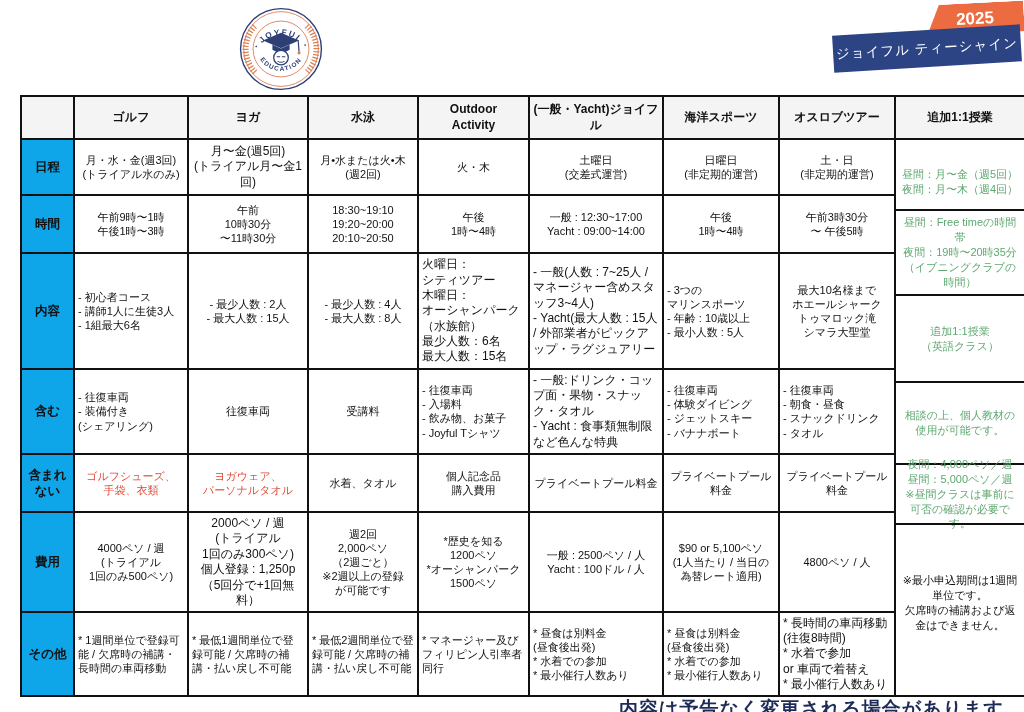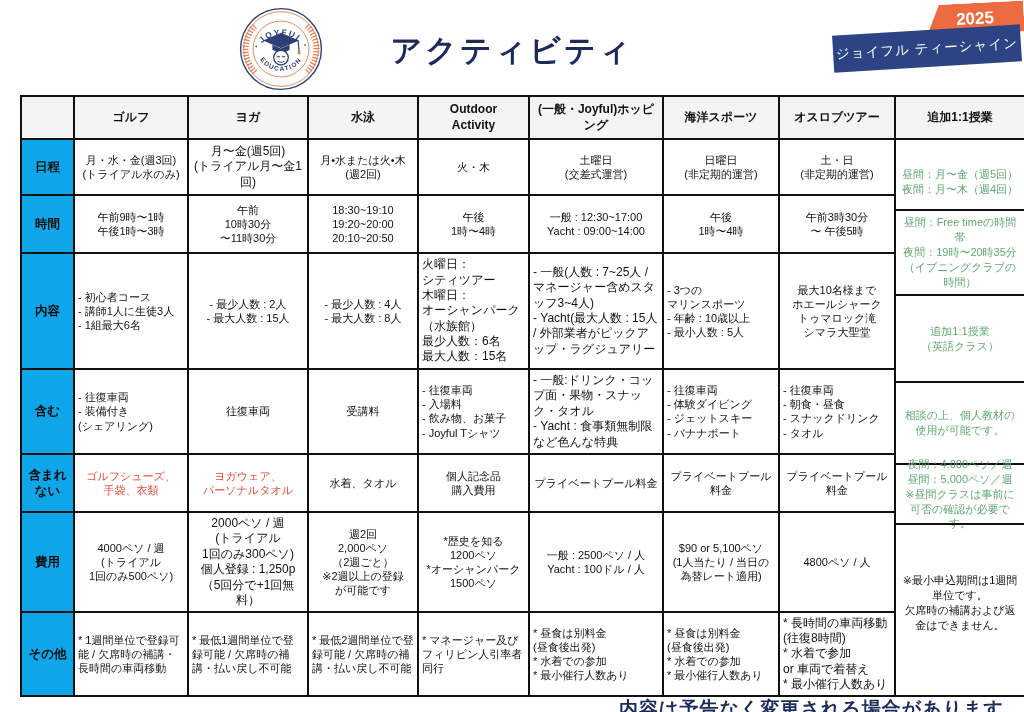--- a/index.html
+++ b/index.html
@@ -85,7 +85,6 @@
     </g>
   </svg>
 
-  <div class="page-title">アクティビティ</div>
   <div class="ribbon-year">2025</div>
   <div class="ribbon-brand">ジョイフル ティーシャイン</div>
 

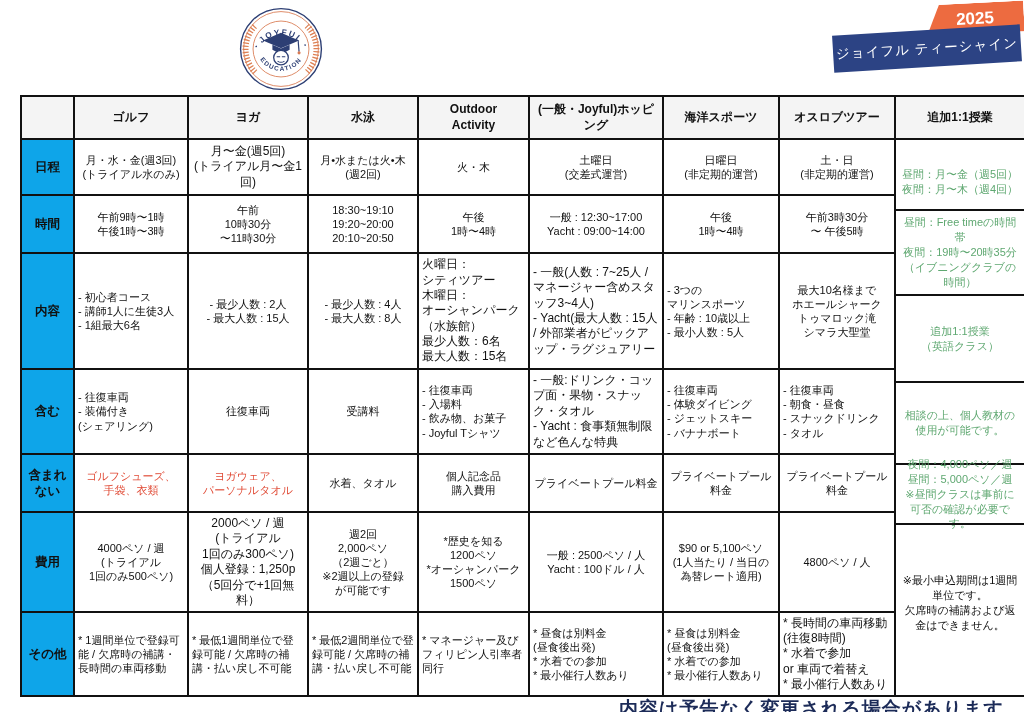--- a/index.html
+++ b/index.html
@@ -109,7 +109,7 @@
         <th>水泳</th>
         <th>Outdoor
 Activity</th>
-        <th>(一般・Joyful)ホッピング</th>
+        <th>(一般・Yacht)ジョイフル</th>
         <th>海洋スポーツ</th>
         <th>オスロブツアー</th>
         <th>追加1:1授業</th>

